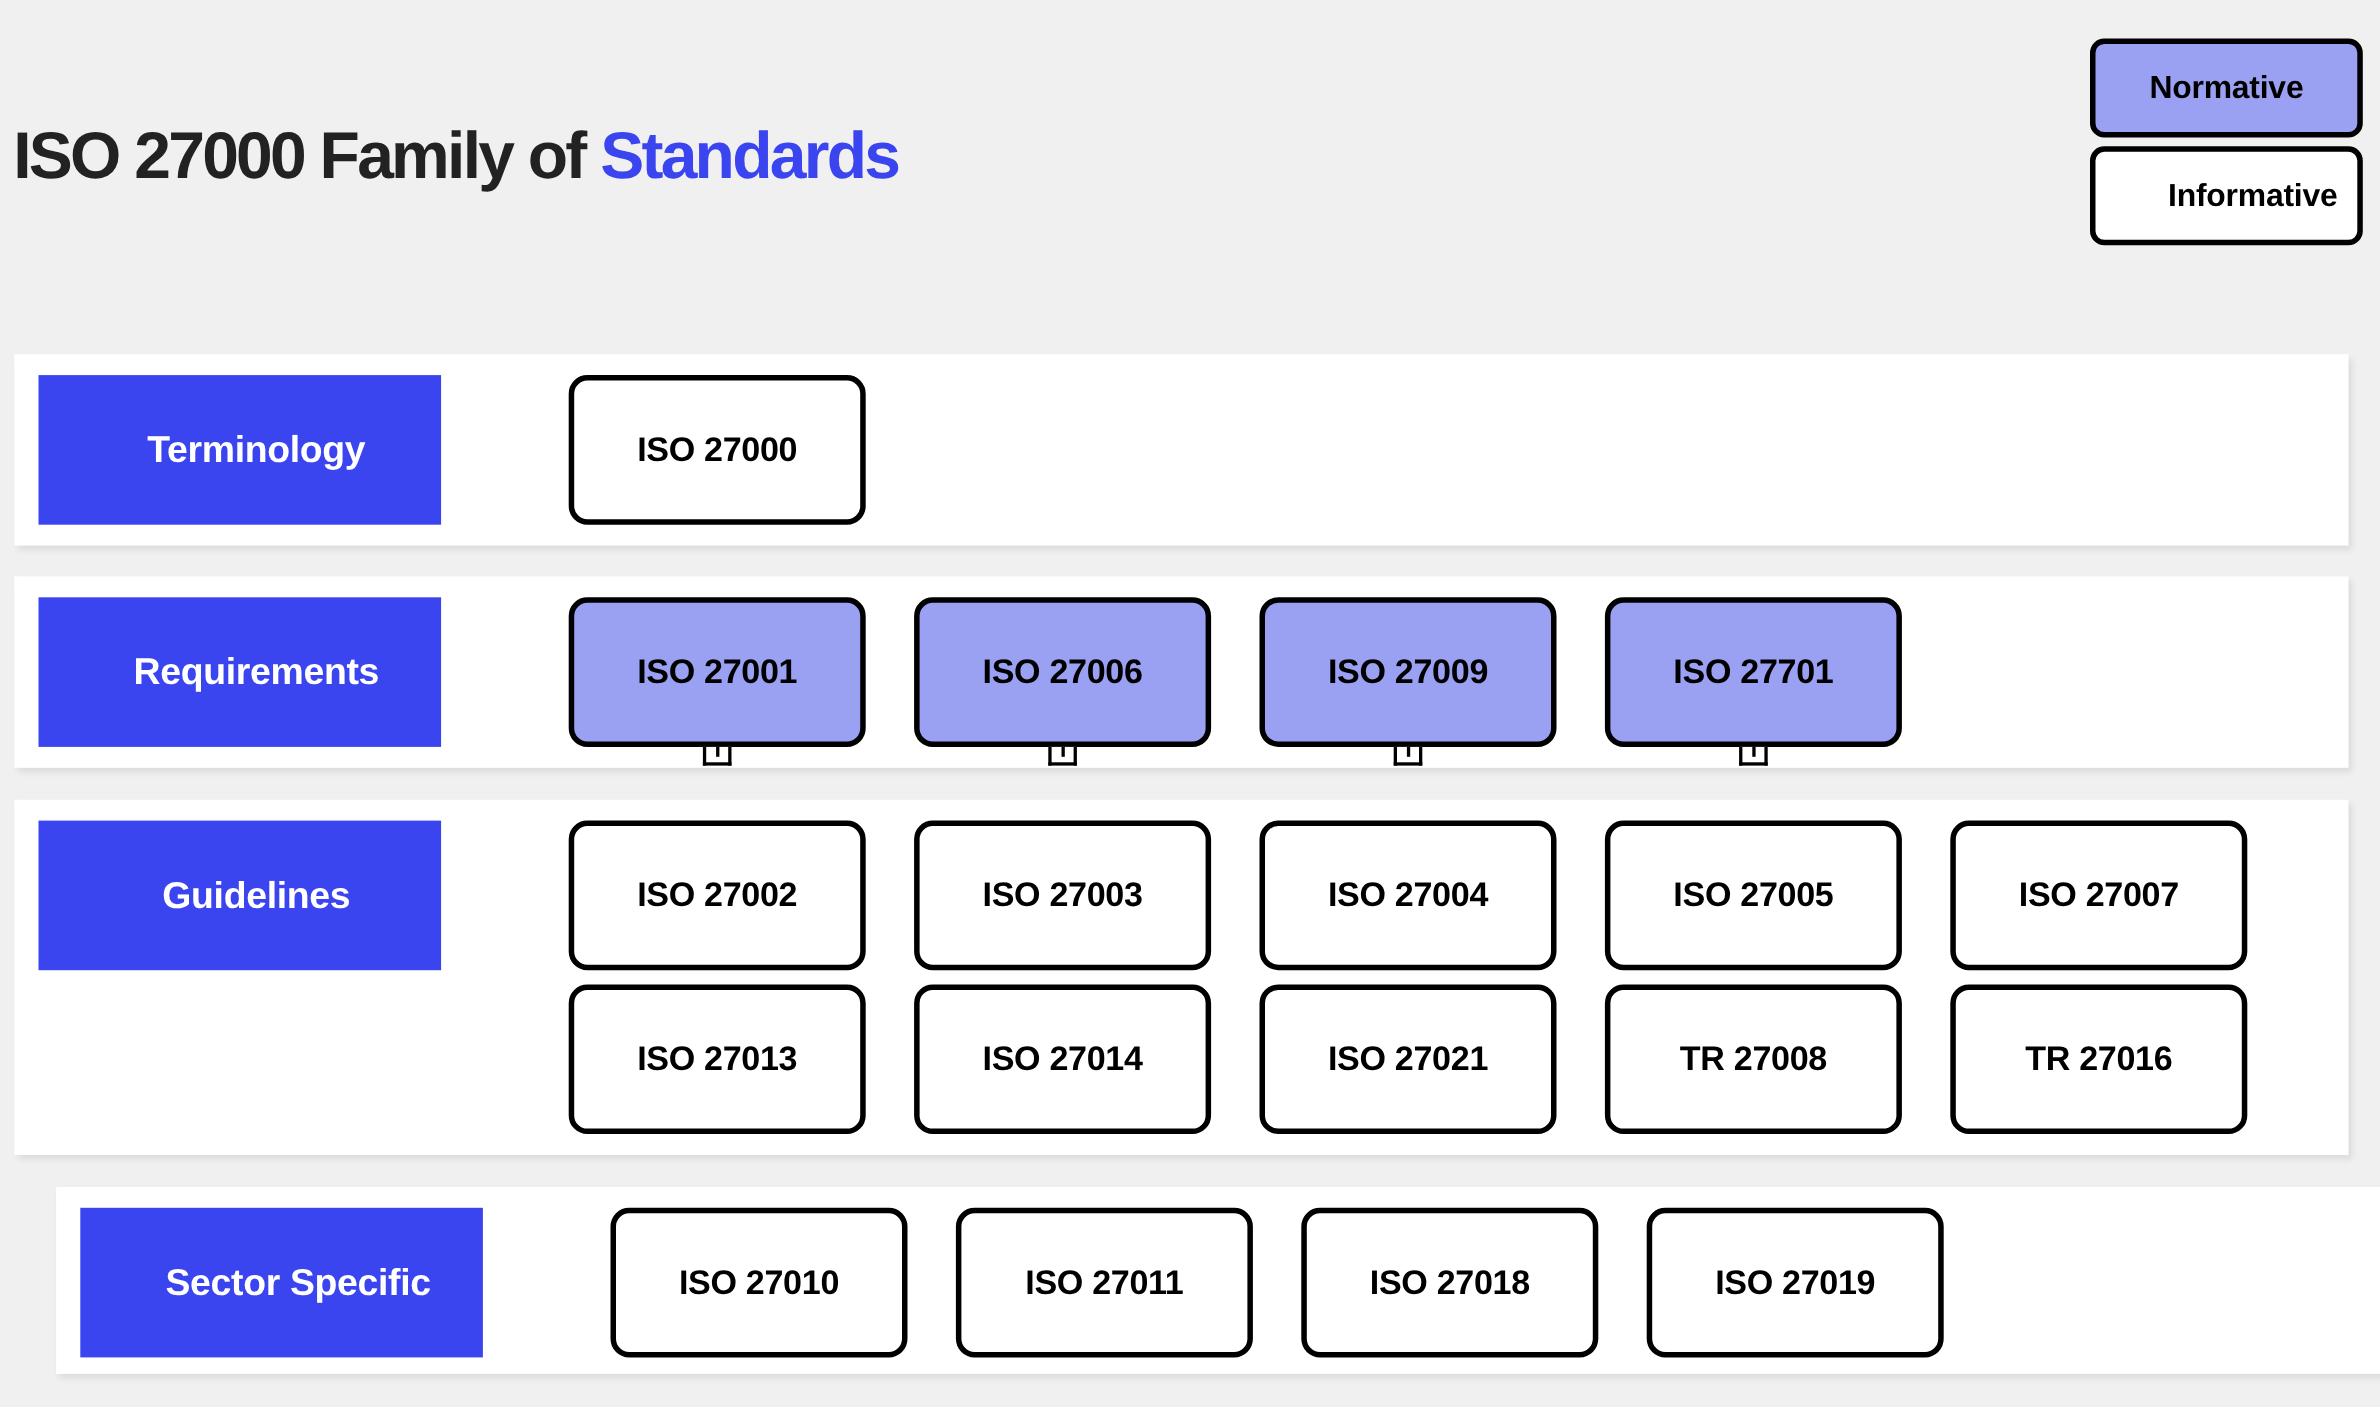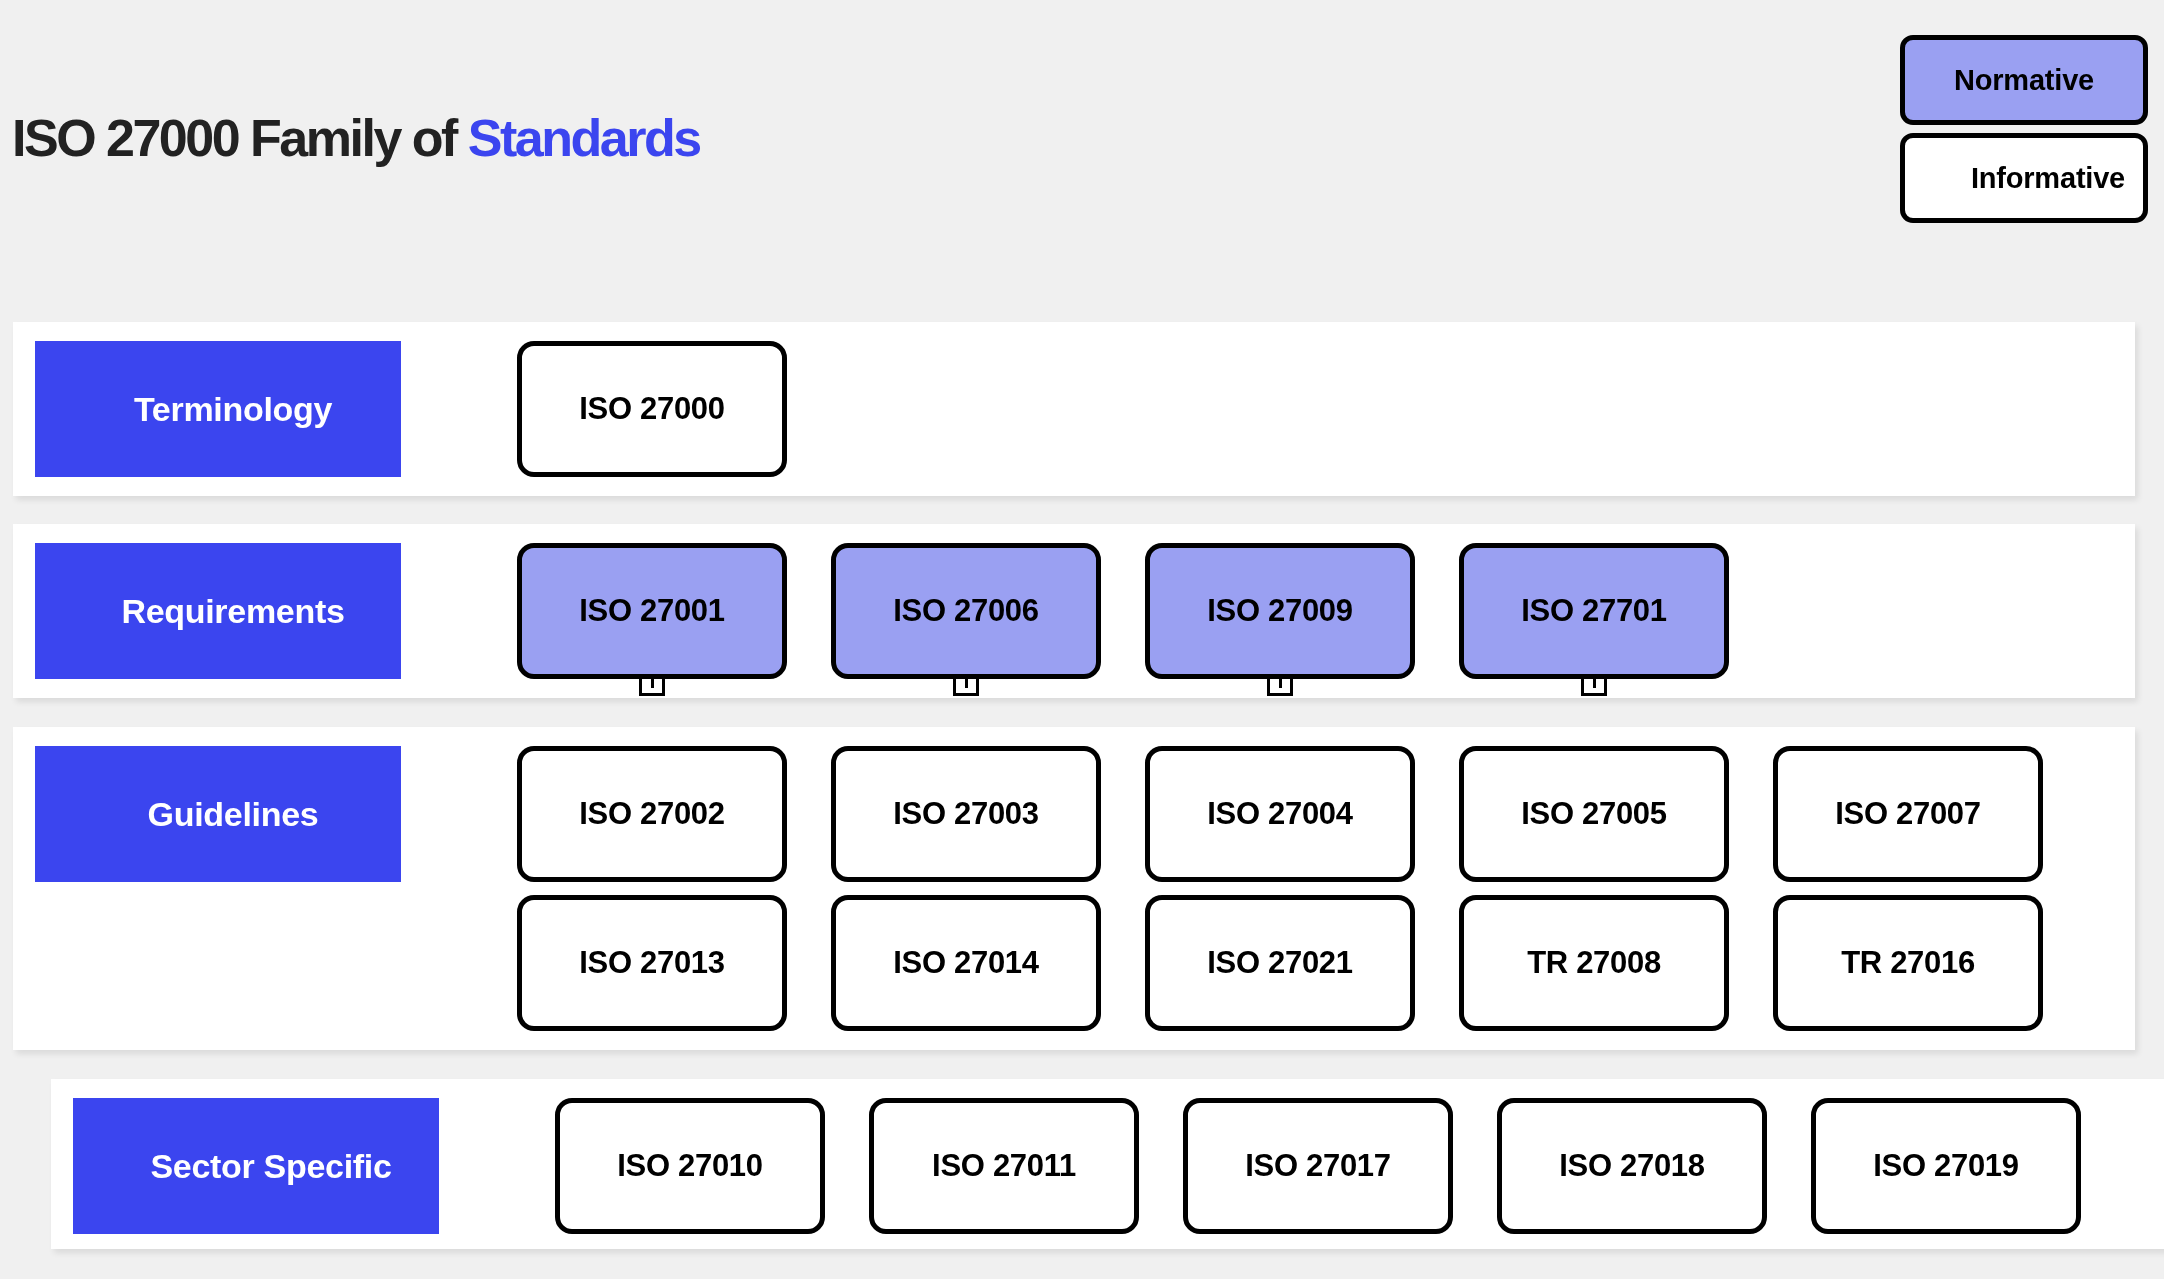--- a/index.html
+++ b/index.html
@@ -31,7 +31,7 @@
     position: absolute;
     left: 12px;
     top: 112px;
-    font-size: 52px;
+    font-size: 60px;
     font-weight: 900;
     letter-spacing: -2.5px;
     color: #222222;

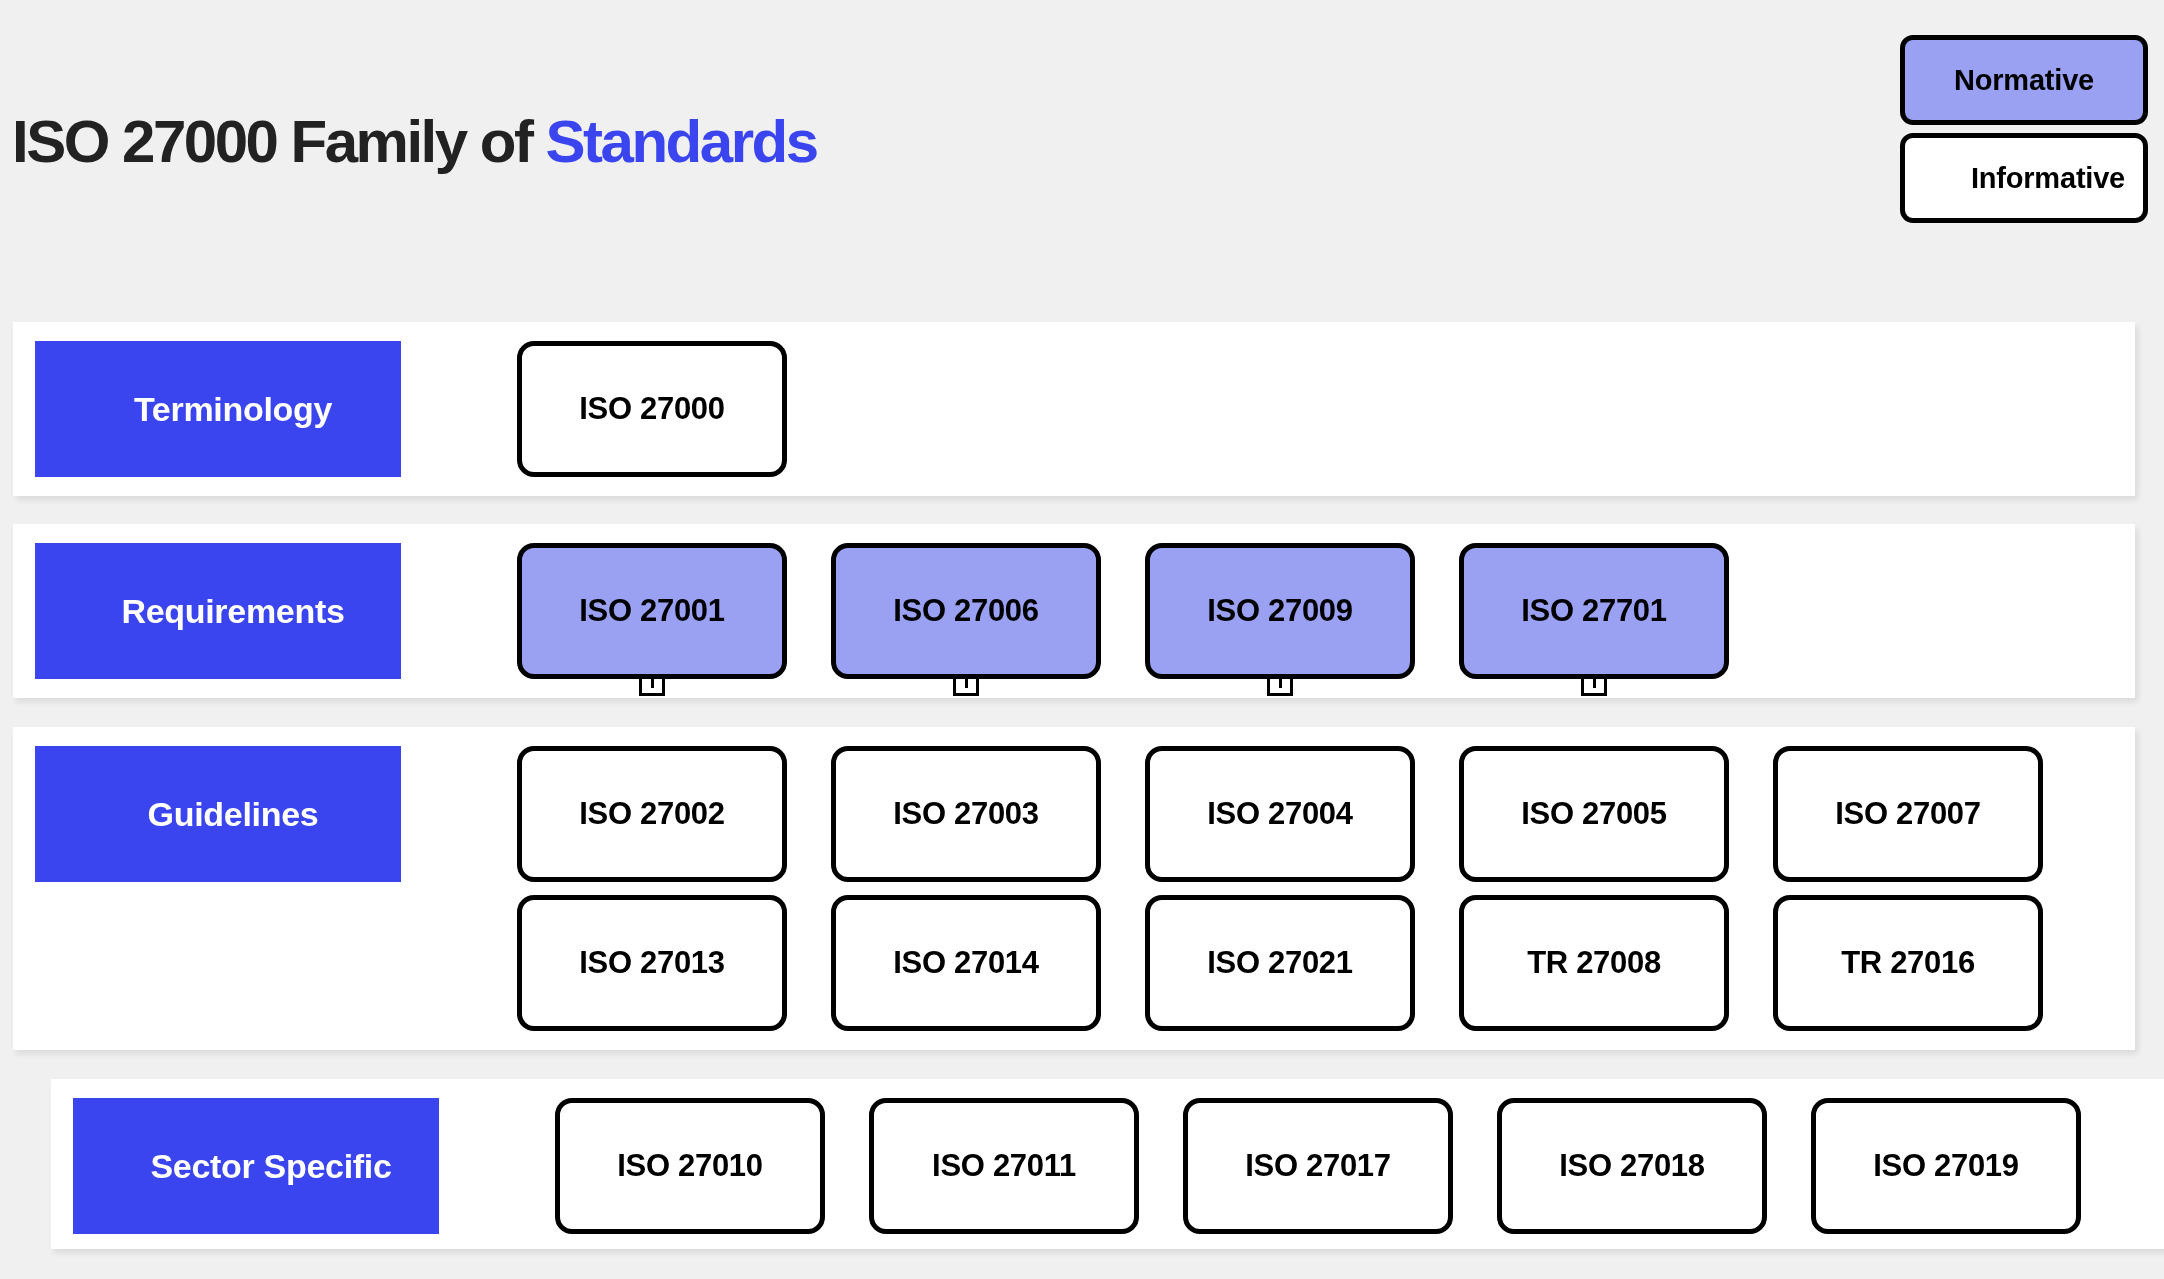--- a/index.html
+++ b/index.html
@@ -331,11 +331,6 @@
           </div>
           <div class="card-slot">
             <div class="card">
-              <span>ISO 27017</span>
-            </div>
-          </div>
-          <div class="card-slot">
-            <div class="card">
               <span>ISO 27018</span>
             </div>
           </div>

